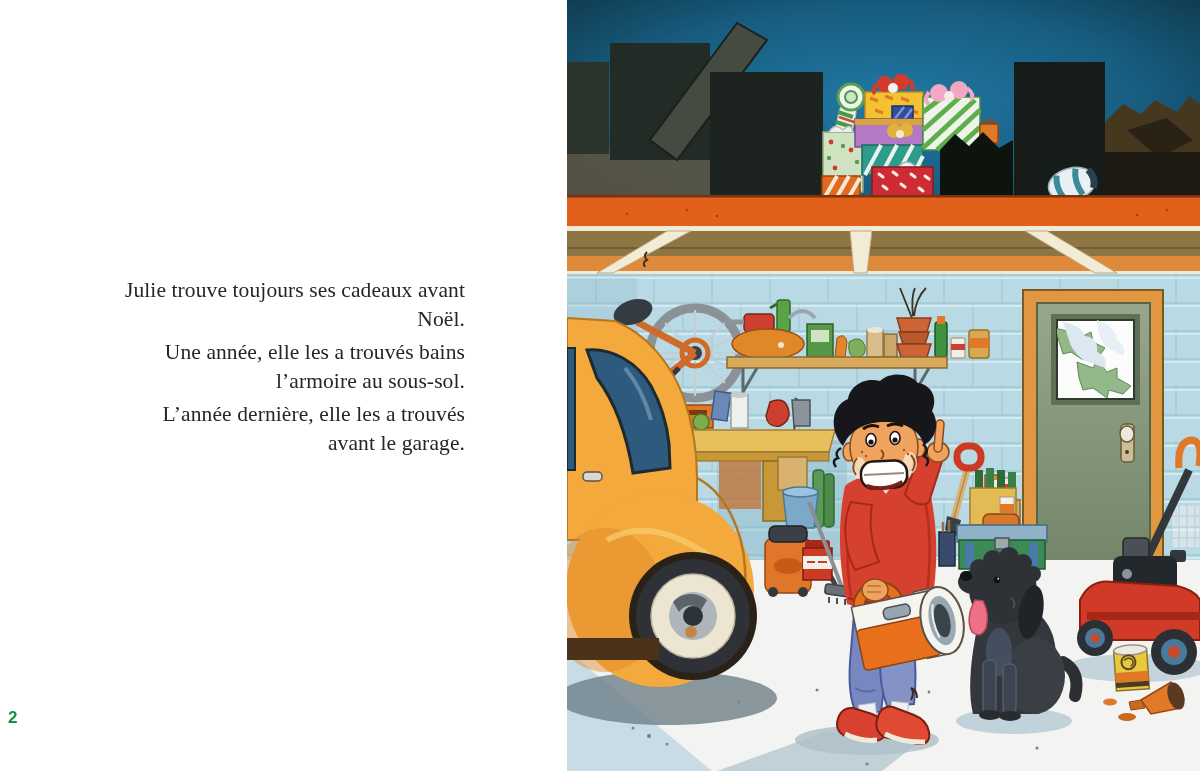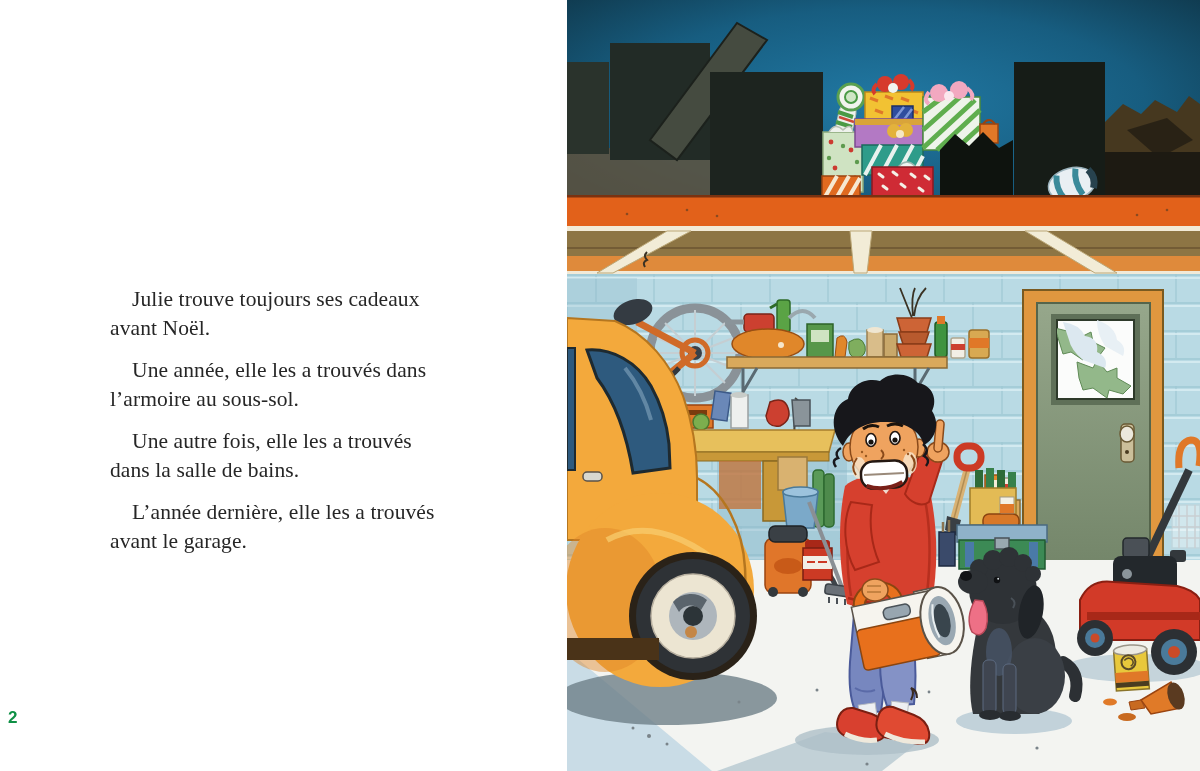--- a/index.html
+++ b/index.html
@@ -8,7 +8,7 @@
   .spread{position:absolute;inset:0;background:#ffffff;}
   .text-block{position:absolute;left:97px;top:272px;width:372px;
       font-size:21.5px;line-height:29px;color:#262626;letter-spacing:.1px;}
-  .text-block p{margin:13px;text-indent:22px;}
+  .text-block p{margin:4px;text-indent:22px;text-align:right;}
   .page-number{position:absolute;left:8px;top:708px;
       font-family:"Liberation Sans","DejaVu Sans",sans-serif;
       font-weight:bold;font-size:17px;color:#0e9045;}

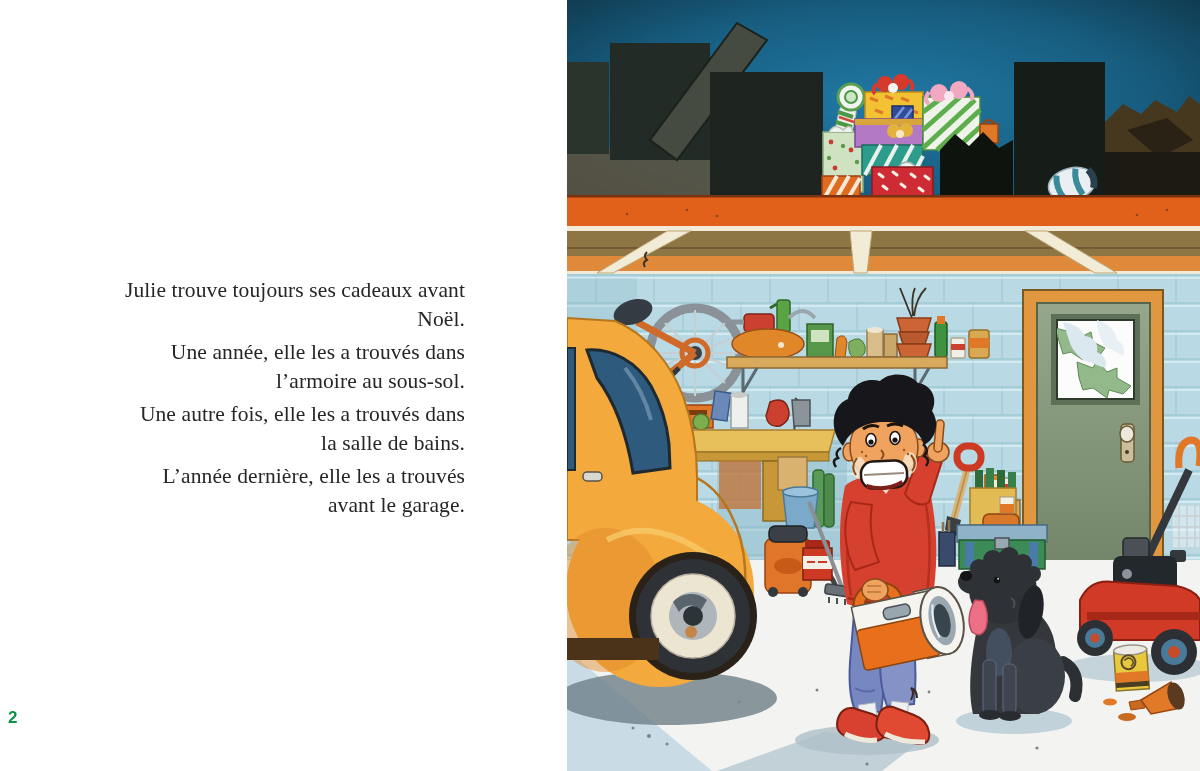--- a/index.html
+++ b/index.html
@@ -22,7 +22,7 @@
 
   <div class="text-block">
     <p>Julie trouve toujours ses cadeaux avant Noël.</p>
-    <p>Une année, elle les a trouvés dans l’armoire au sous-sol.</p>
+    <p>Une année, elle les a trouvés bains l’armoire au sous-sol.</p>
     <p>Une autre fois, elle les a trouvés dans la salle de bains.</p>
     <p>L’année dernière, elle les a trouvés avant le garage.</p>
   </div>

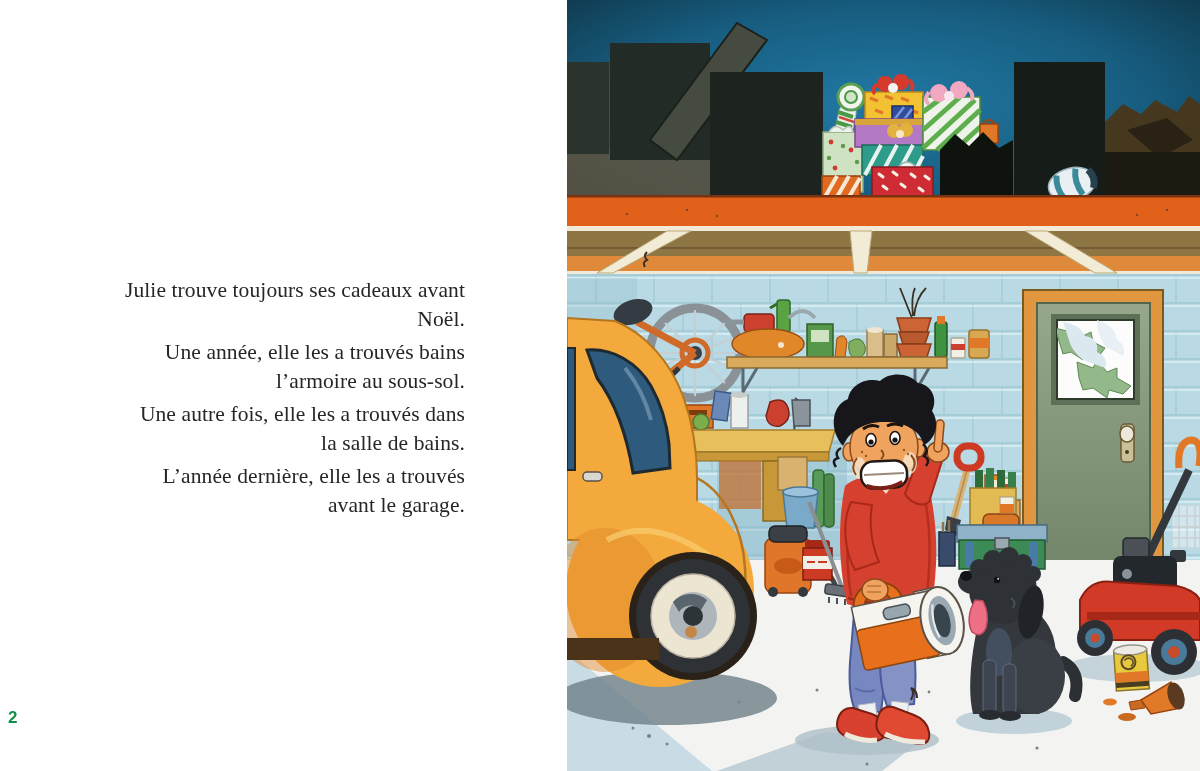--- a/index.html
+++ b/index.html
@@ -23,7 +23,6 @@
   <div class="text-block">
     <p>Julie trouve toujours ses cadeaux avant Noël.</p>
     <p>Une année, elle les a trouvés bains l’armoire au sous-sol.</p>
-    <p>Une autre fois, elle les a trouvés dans la salle de bains.</p>
     <p>L’année dernière, elle les a trouvés avant le garage.</p>
   </div>
   <div class="page-number">2</div>

